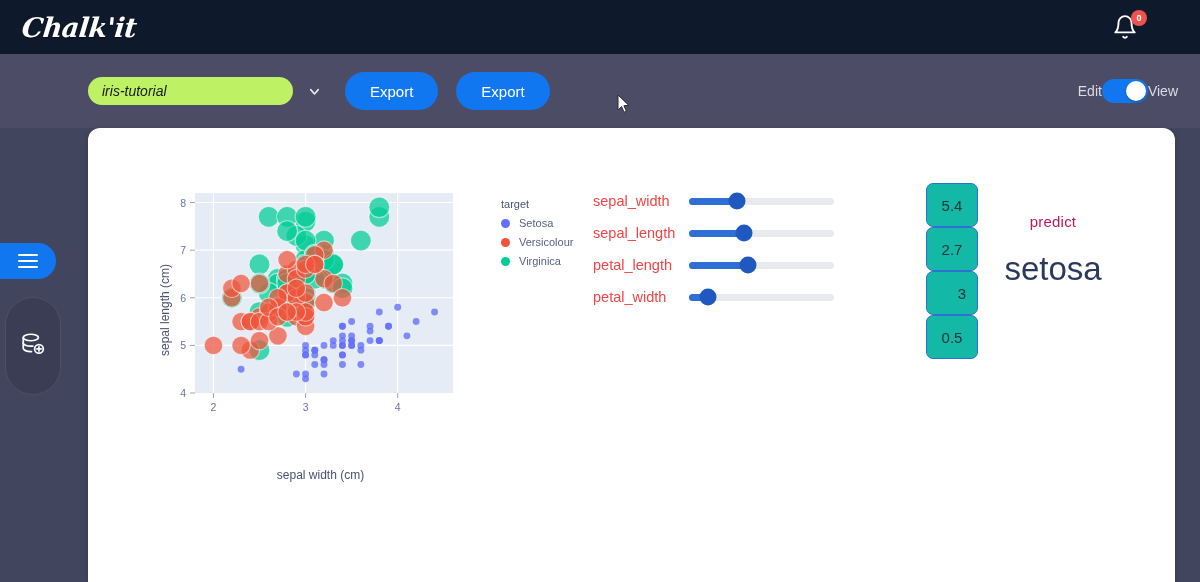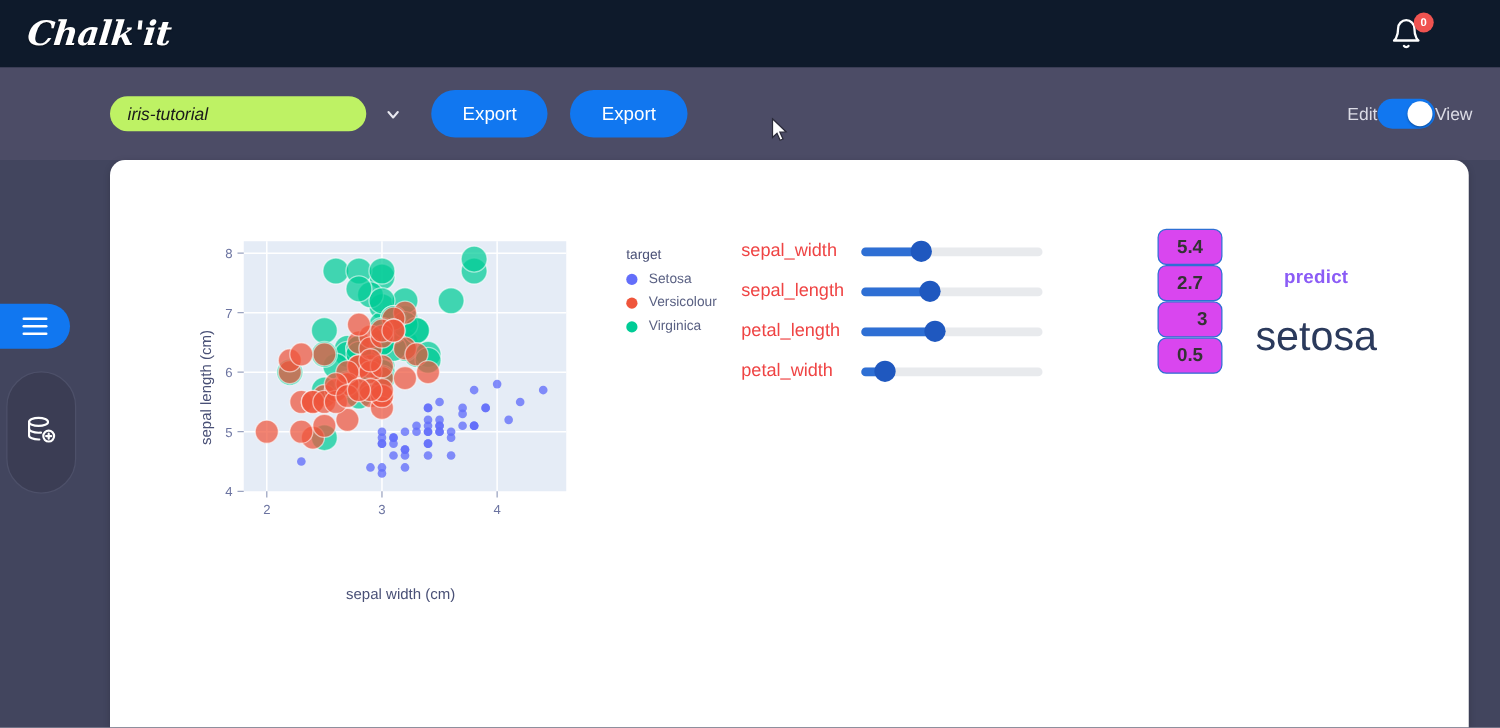--- a/index.html
+++ b/index.html
@@ -159,12 +159,11 @@
 
   .value-boxes { position: absolute; left: 838px; top: 55px; width: 52px; }
   .value-box {
-    width: 52px; height: 29px;
+    width: 52px; height: 44px;
     border: 1.5px solid #2e6fd4; border-radius: 7px;
     display: flex; align-items: center; justify-content: center;
-    font-size: 15px; color: #333; background: #d946ef;
-    font-family: "Liberation Sans", sans-serif;
-    font-weight: bold;
+    font-size: 15px; color: #333; background: #14b8a6;
+    font-family: "Liberation Sans", sans-serif;
   }
   .value-box.right { justify-content: flex-end; padding-right: 11px; }
 

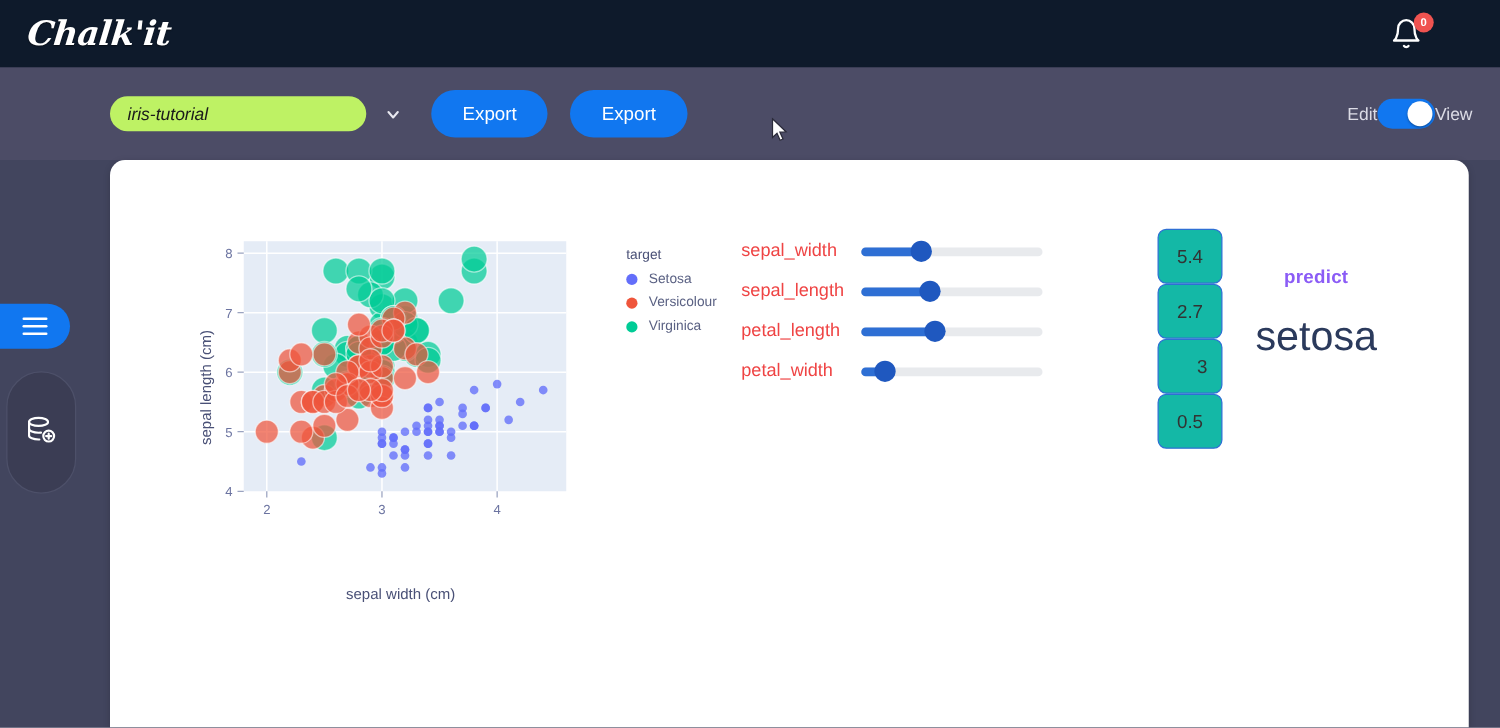--- a/index.html
+++ b/index.html
@@ -169,7 +169,7 @@
 
   
   .predict { position: absolute; left: 855px; top: 85px; width: 220px; text-align: center; }
-  .predict-label { font-size: 15px; font-weight: bold; color: #8b5cf6; letter-spacing: .2px; }
+  .predict-label { font-size: 15px; font-weight: normal; color: #be185d; letter-spacing: .2px; }
   .predict-value {
     margin-top: 20px; font-size: 33px; color: #2b3a5c;
     font-family: "Liberation Sans", sans-serif;

